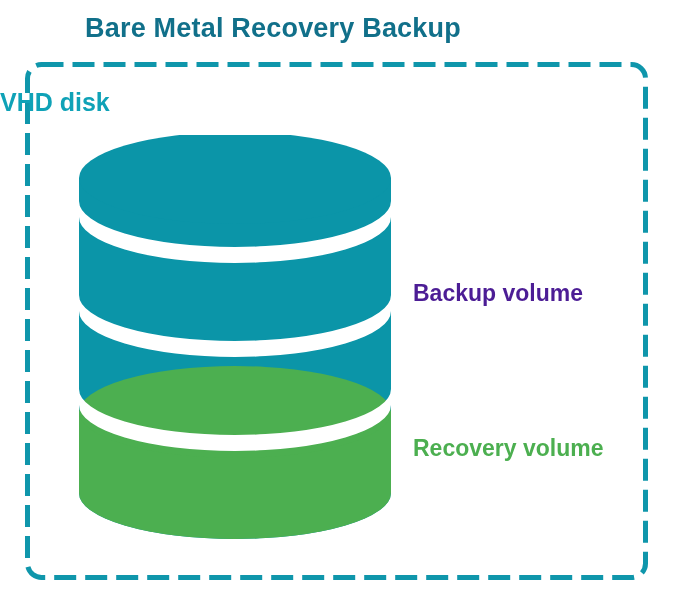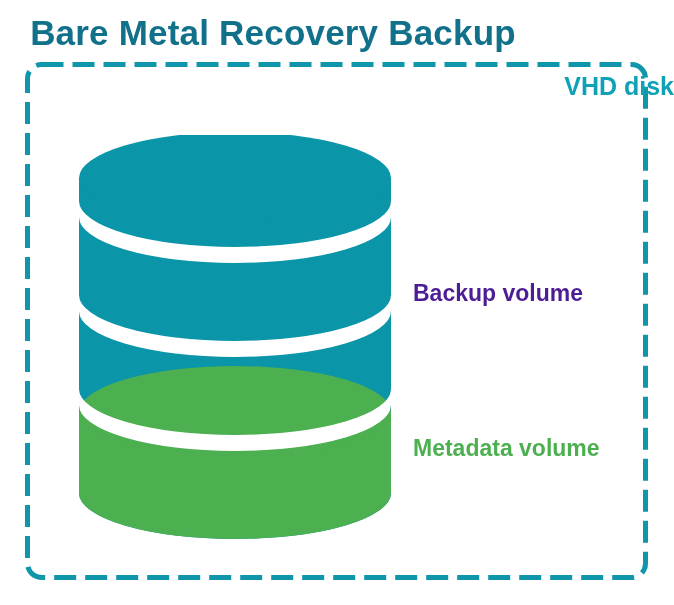--- a/index.html
+++ b/index.html
@@ -29,7 +29,7 @@
     top: 13px;
     width: 546px;
     text-align: center;
-    font-size: 35px;
+    font-size: 27px;
     font-weight: bold;
     letter-spacing: 0.2px;
     color: #11708a;

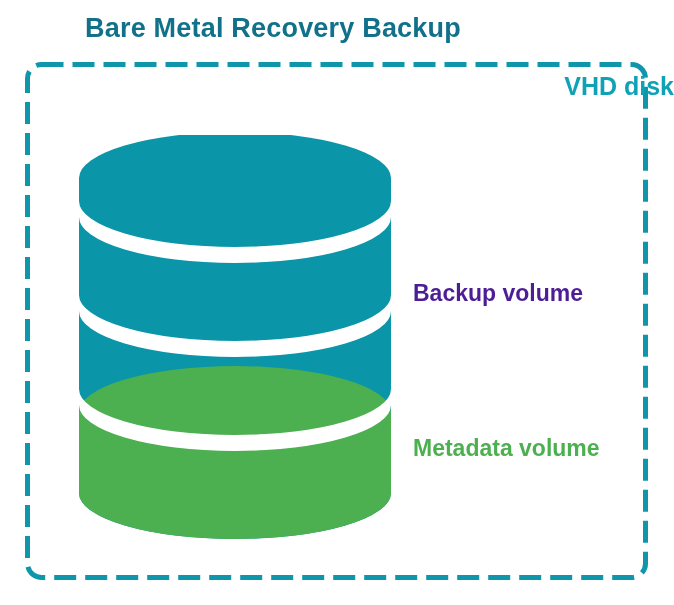--- a/index.html
+++ b/index.html
@@ -57,9 +57,9 @@
   .vhd-label {
     position: absolute;
     left: 0;
-    top: 72px;
+    top: 88px;
     width: 674px;
-    text-align: right;
+    text-align: left;
     font-size: 25px;
     font-weight: bold;
     color: #0fa2b7;

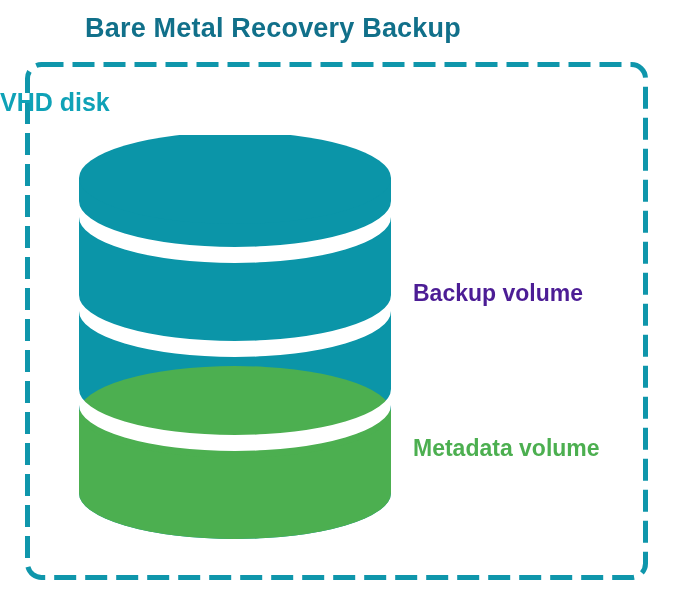--- a/index.html
+++ b/index.html
@@ -159,7 +159,7 @@
   </div>
 
   <div class="side-label label-metadata">
-    <span class="label-line">Metadata volume</span>
+    <span class="label-line">Recovery volume</span>
   </div>
 
 </div>

